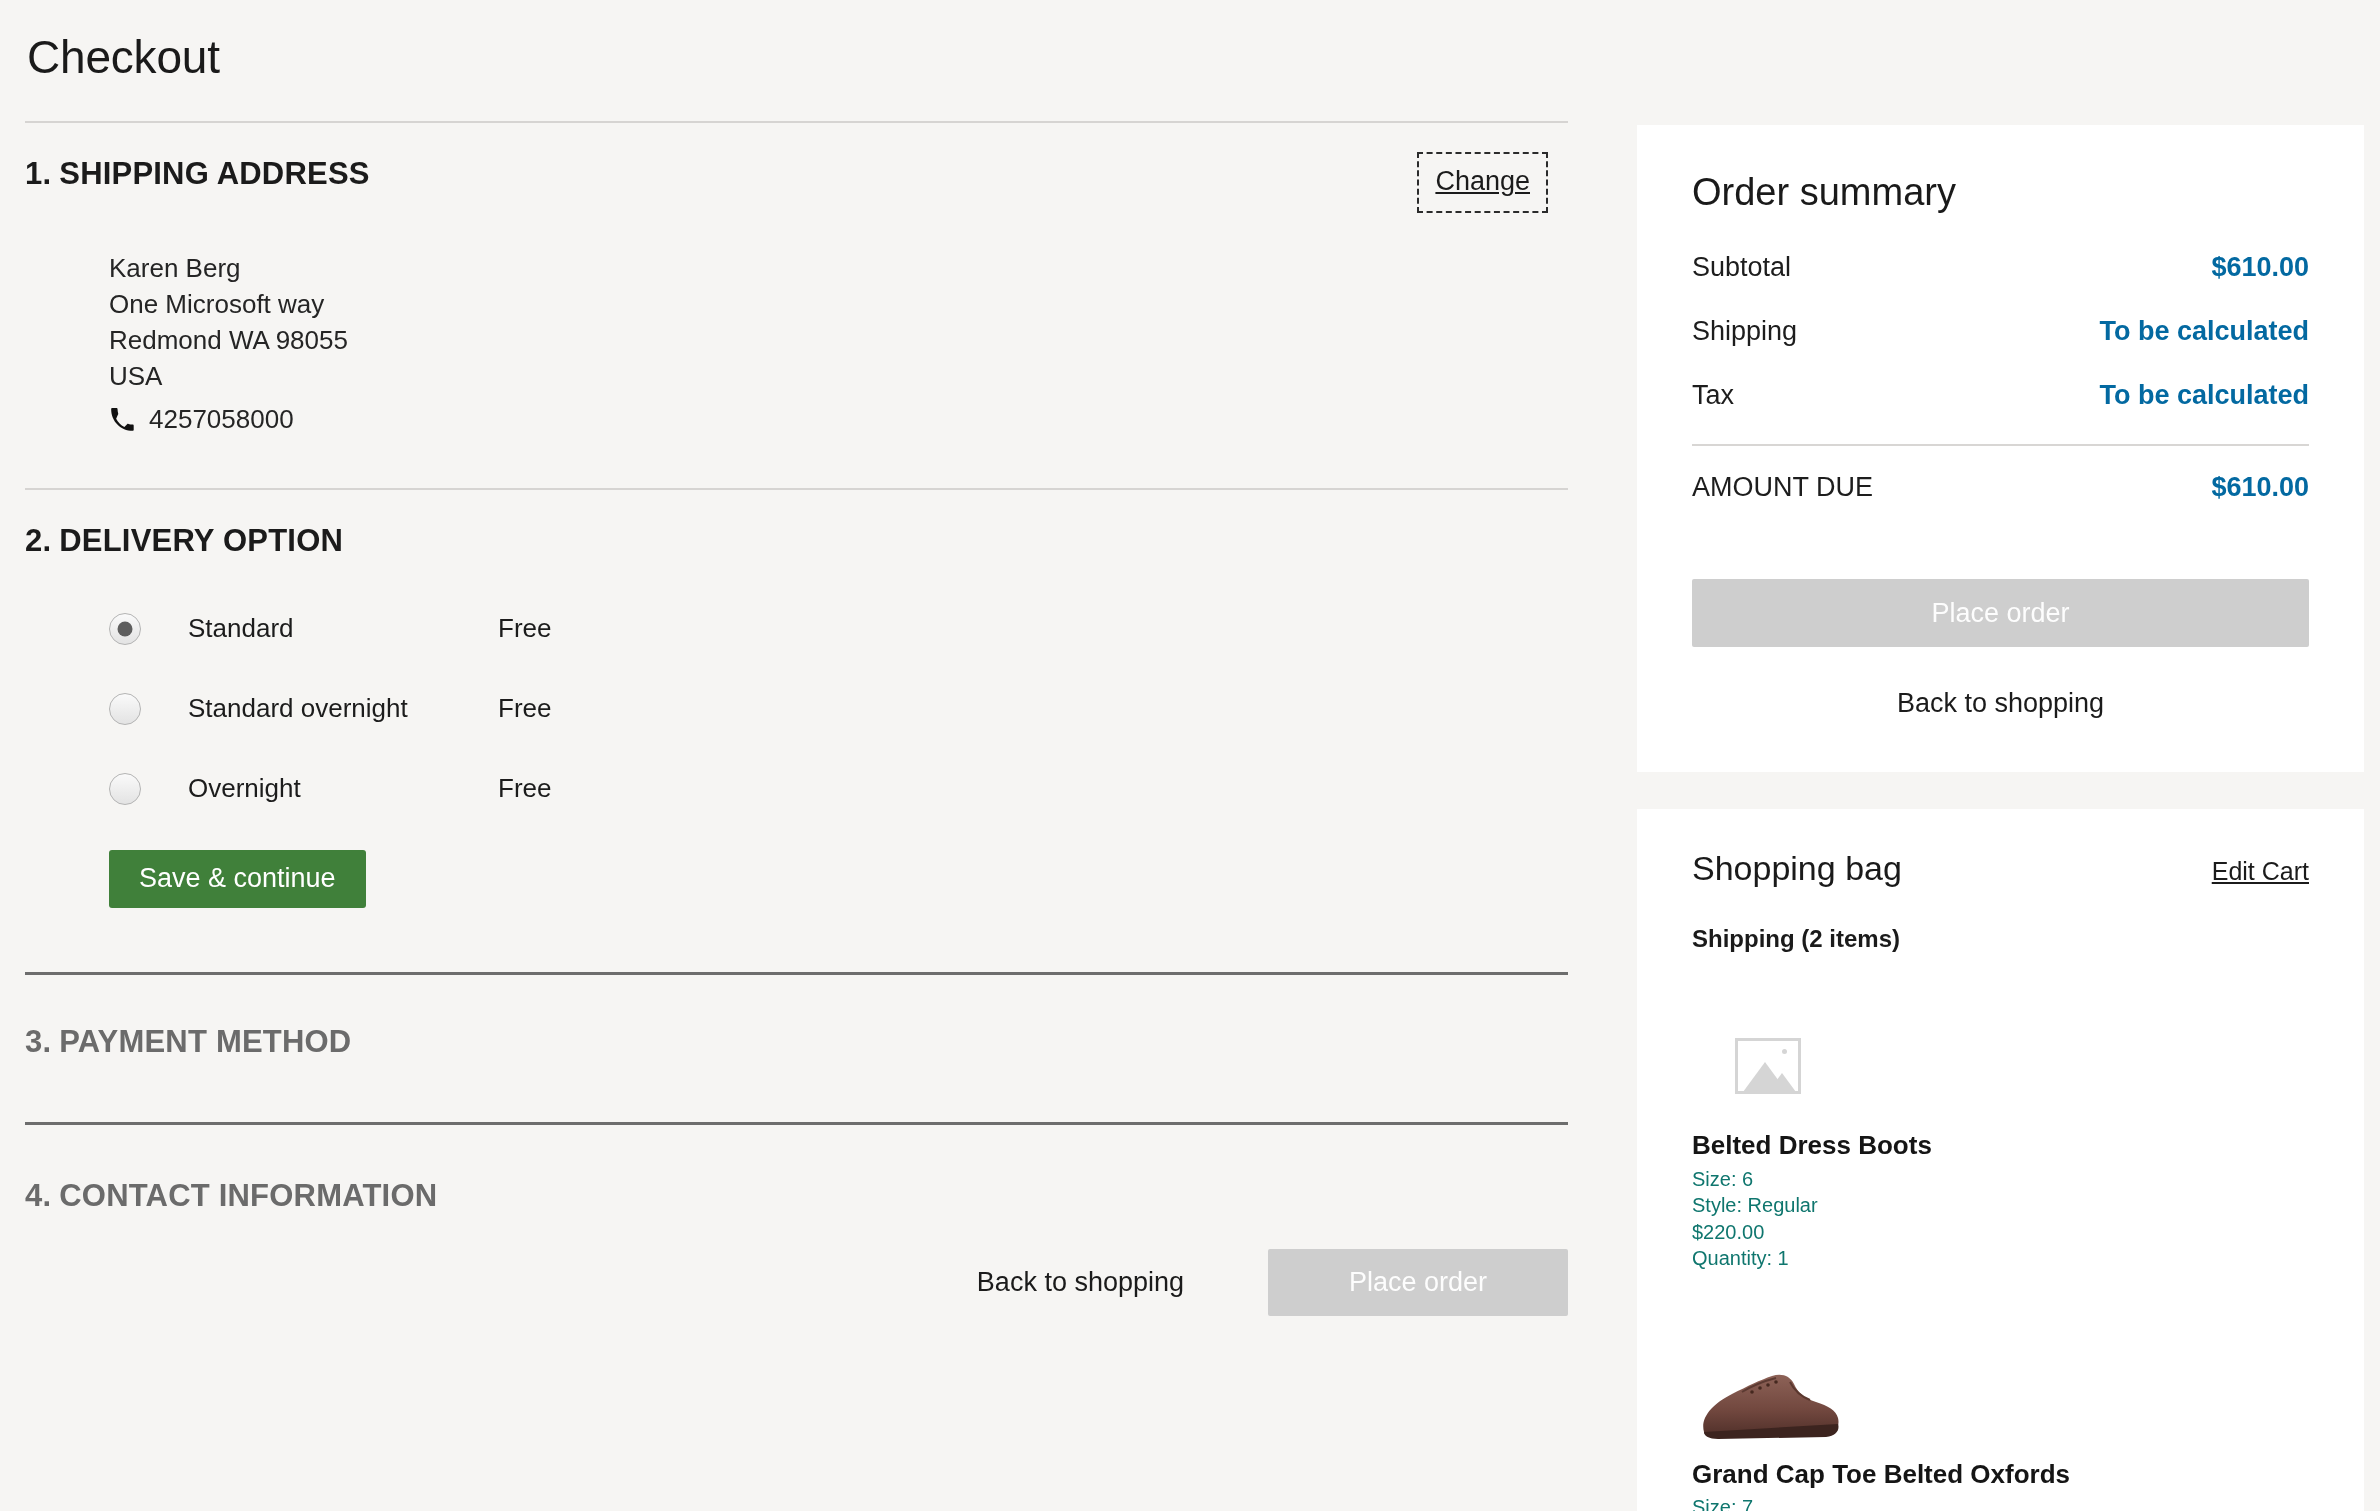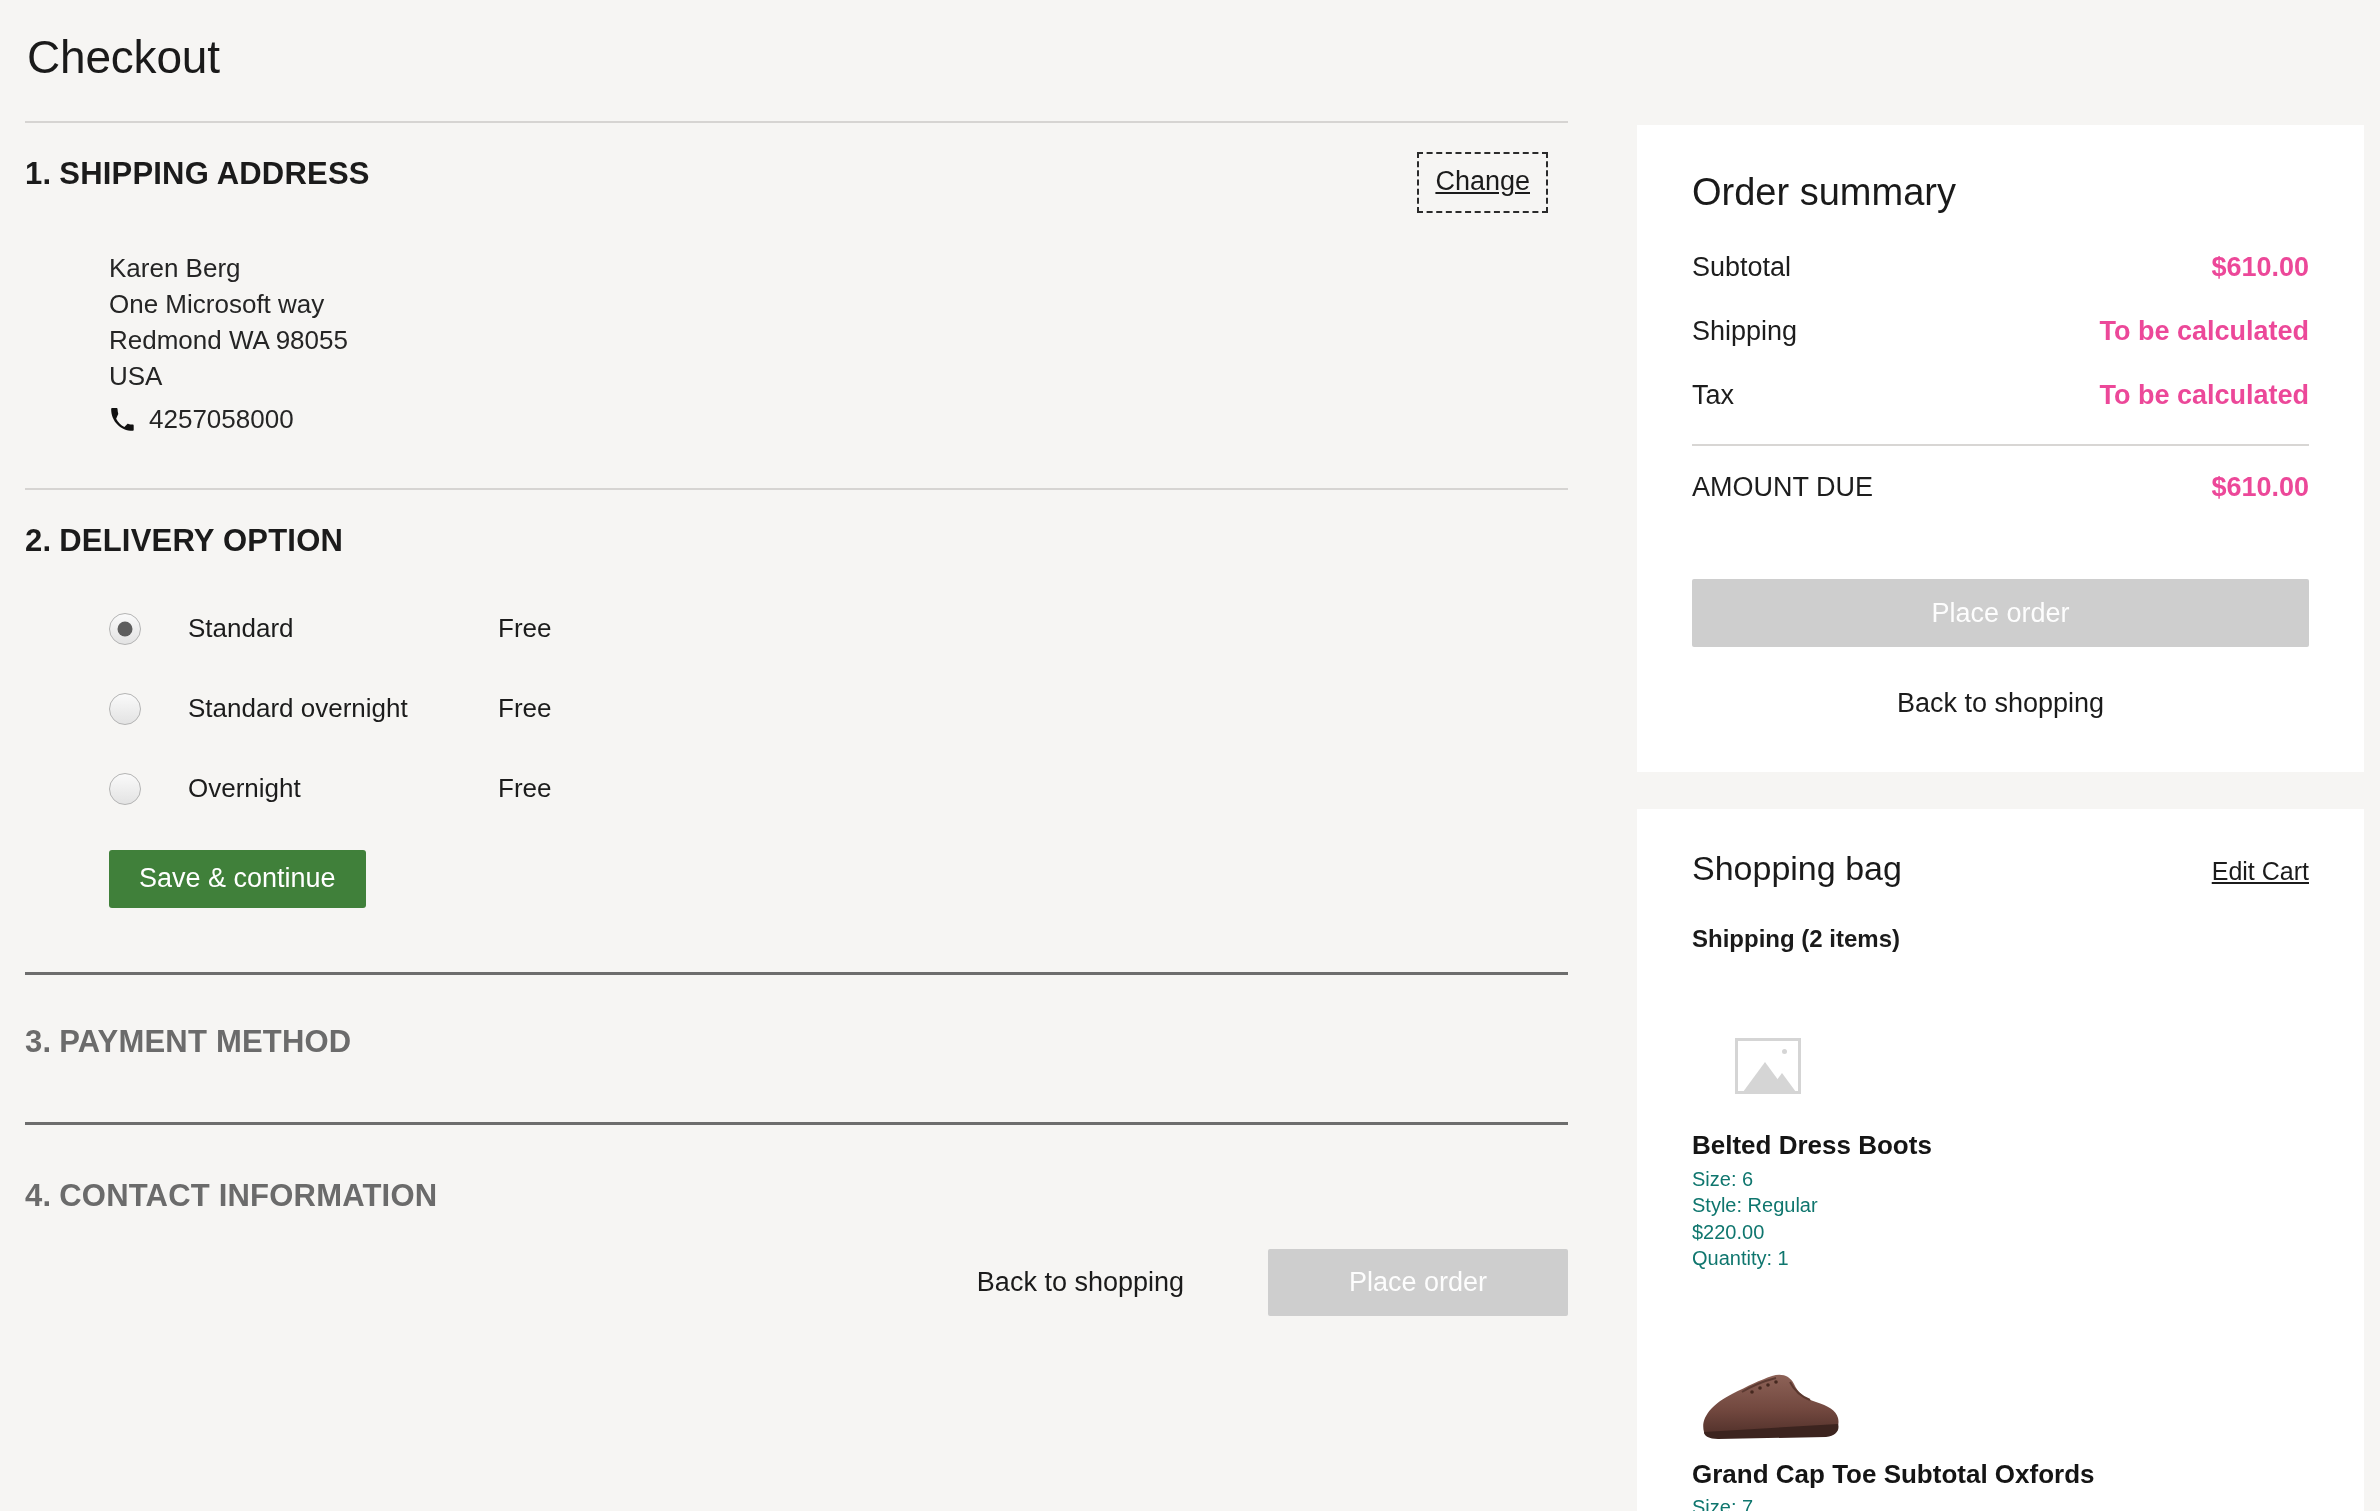--- a/index.html
+++ b/index.html
@@ -210,7 +210,7 @@
     margin-bottom: 33px;
   }
   .sum-label { font-size: 27px; color: #1d1d1d; }
-  .sum-value { font-size: 27px; color: #ec4899; font-weight: 700; }
+  .sum-value { font-size: 27px; color: #0369a1; font-weight: 700; }
   .sum-divider {
     height: 2px;
     background: #d8d6d4;

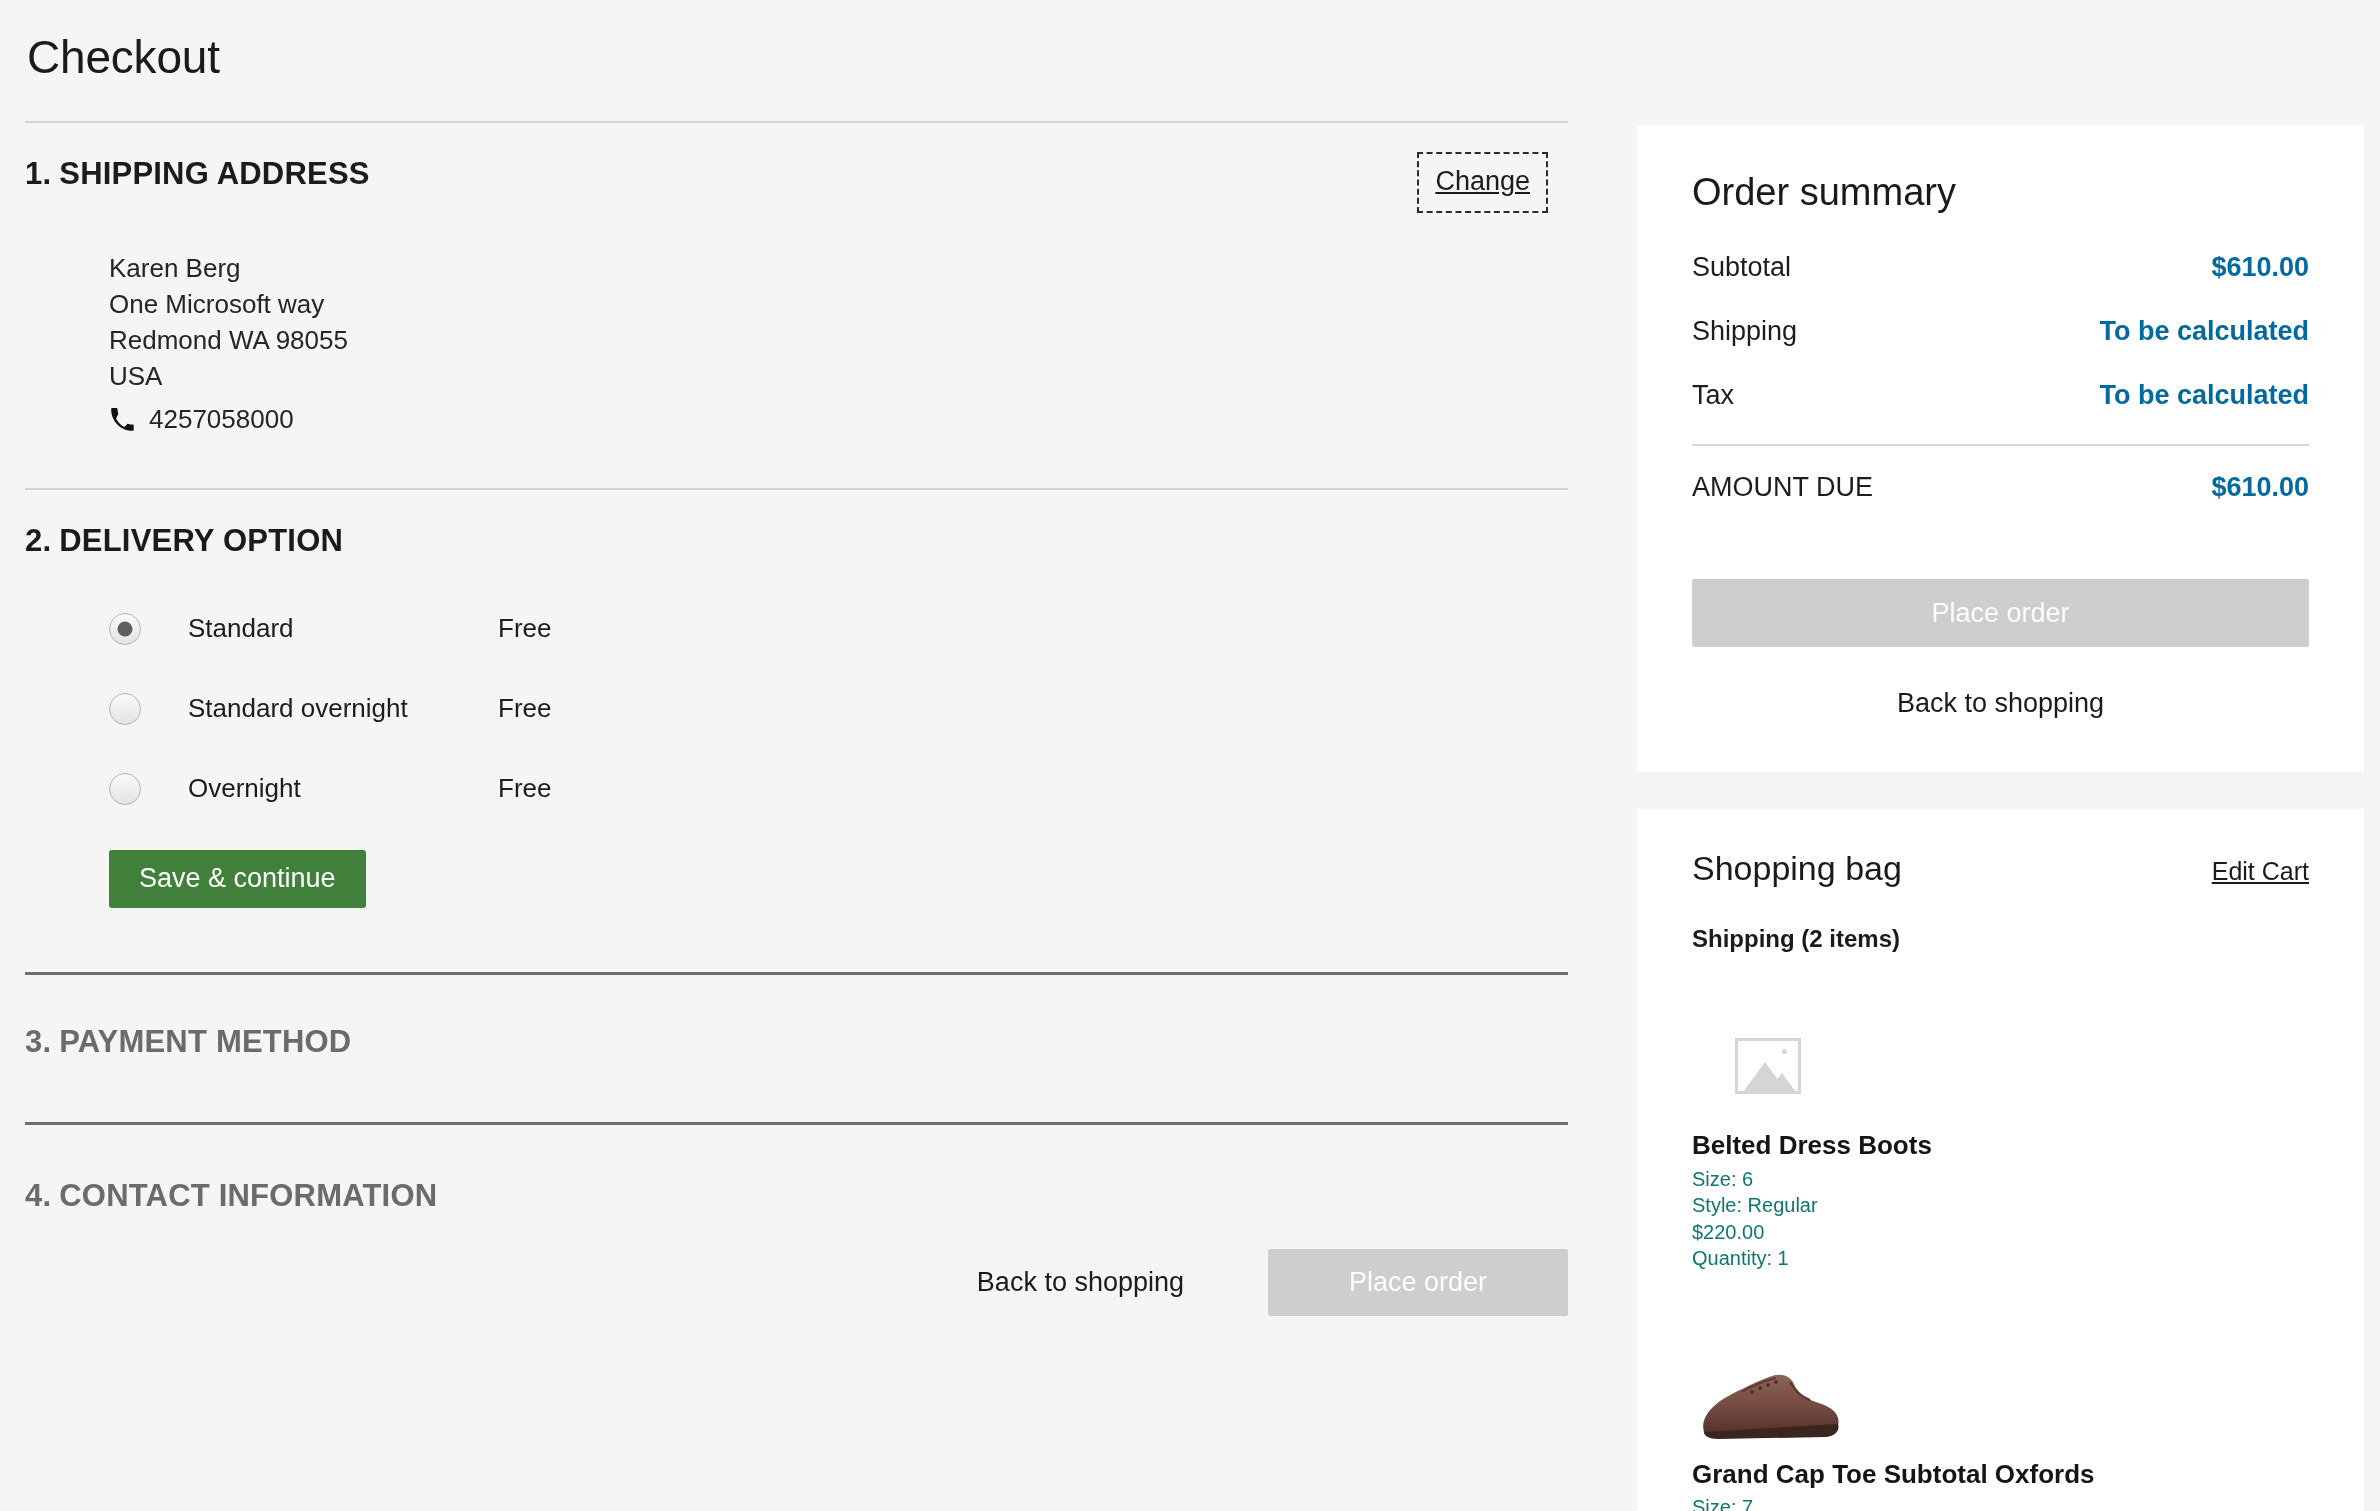--- a/index.html
+++ b/index.html
@@ -507,7 +507,7 @@
           </div>
         </div>
         <div class="item-info">
-          <div class="item-name">Grand Cap Toe Subtotal Oxfords</div>
+          <div class="item-name">Grand Cap Toe Belted Oxfords</div>
           <div class="item-meta">Size: 7</div>
         </div>
       </div>

